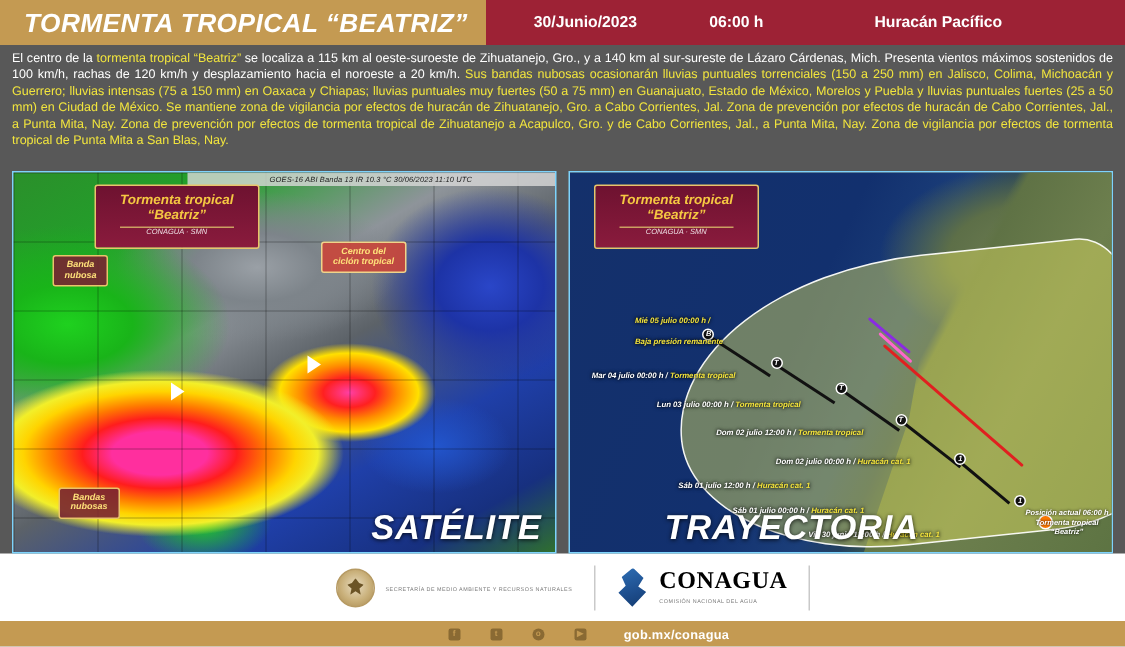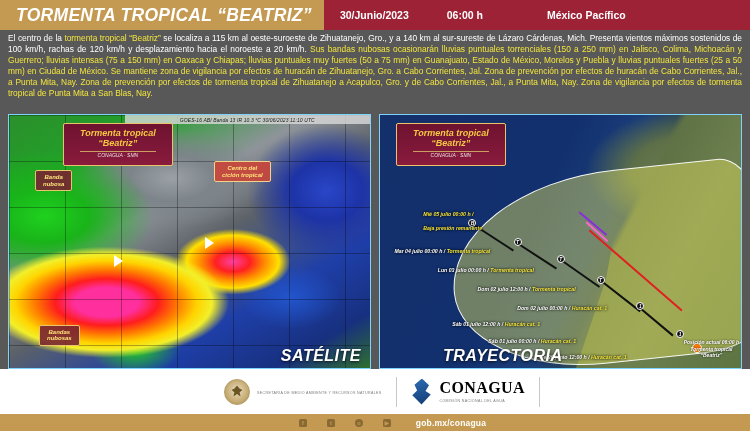--- a/index.html
+++ b/index.html
@@ -31,8 +31,8 @@
     flex: 1;
     background: #9d2235;
     display: flex; align-items: center;
-    padding-left: 16px;
-    gap: 4px;
+    padding-left: 32px;
+    gap: 14px;
   }
   .header-meta span {
     color: #ffffff;

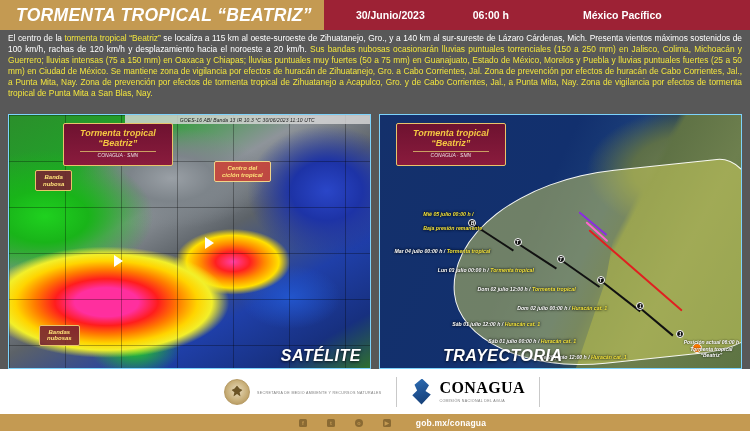--- a/index.html
+++ b/index.html
@@ -325,7 +325,7 @@
     <div class="header-meta">
       <span class="hm-date">30/Junio/2023</span>
       <span class="hm-time">06:00 h</span>
-      <span class="hm-basin">México Pacífico</span>
+      <span class="hm-basin">Huracán Pacífico</span>
     </div>
   </div>
 

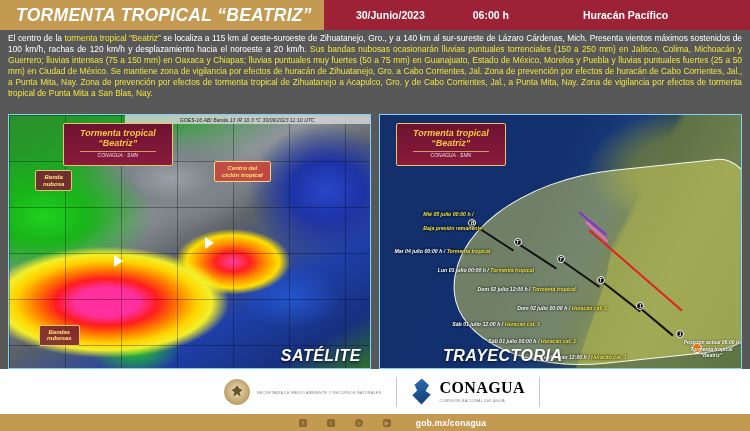--- a/index.html
+++ b/index.html
@@ -143,7 +143,7 @@
   }
   .panel-label {
     position: absolute; bottom: 3px; right: 9px;
-    color: #ffffff; font-size: 16px; font-weight: bold;
+    color: #ffffff; font-size: 23px; font-weight: bold;
     letter-spacing: 0.5px;
     text-shadow: 0 1px 3px rgba(0,0,0,.8);
     padding-left: 12px;

